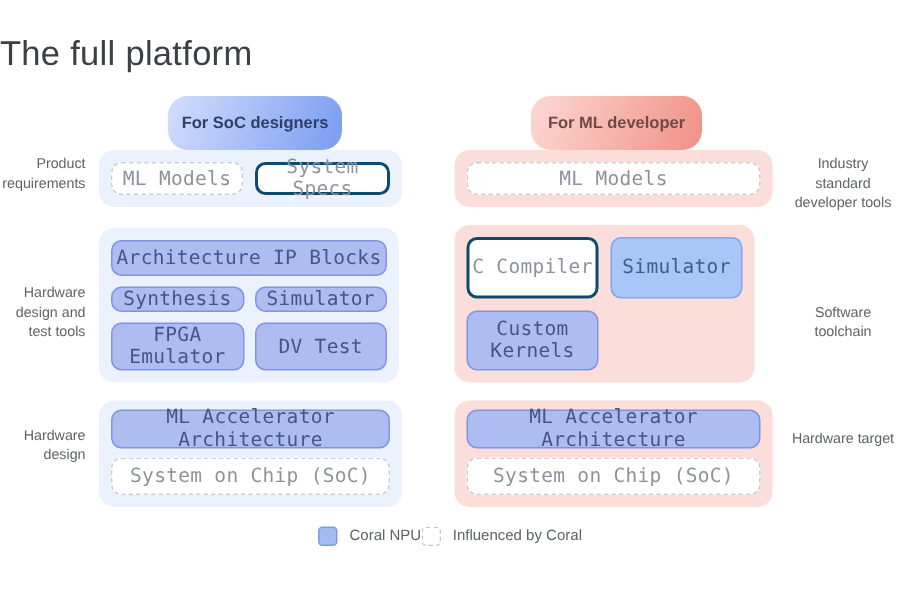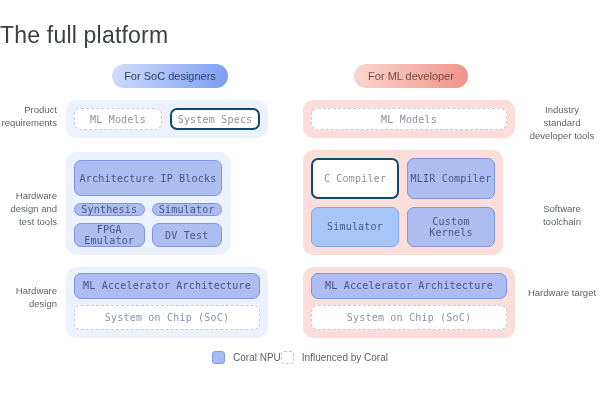--- a/index.html
+++ b/index.html
@@ -13,9 +13,9 @@
     font-size:23px;font-weight:500;color:#3b4045;letter-spacing:.2px;margin:0;
   }
   .pill{
-    position:absolute;top:64px;height:24px;border-radius:13px;
+    position:absolute;top:64px;height:36px;border-radius:13px;
     display:flex;align-items:center;justify-content:center;
-    font-size:11px;font-weight:400;box-sizing:border-box;
+    font-size:11px;font-weight:700;box-sizing:border-box;
   }
   .pill-blue{left:112px;width:116px;background:linear-gradient(110deg,#d3defc 0%,#7f9ff3 95%);color:#2e4068;}
   .pill-pink{left:354px;width:114px;background:linear-gradient(110deg,#fcd8d2 0%,#f1948a 95%);color:#6f4a44;}

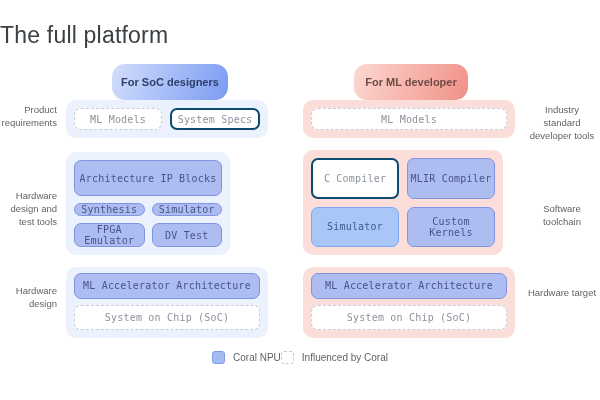--- a/index.html
+++ b/index.html
@@ -37,7 +37,7 @@
 
   .box{
     border-radius:7px;display:flex;align-items:center;justify-content:center;
-    font-family:"DejaVu Sans Mono",monospace;font-size:10px;letter-spacing:.2px;
+    font-family:"DejaVu Sans Mono",monospace;font-size:13px;letter-spacing:.2px;
     box-sizing:border-box;text-align:center;flex:1;
   }
   .box-blue{background:#adbcf1;border:1px solid #8094e2;color:#47548a;}

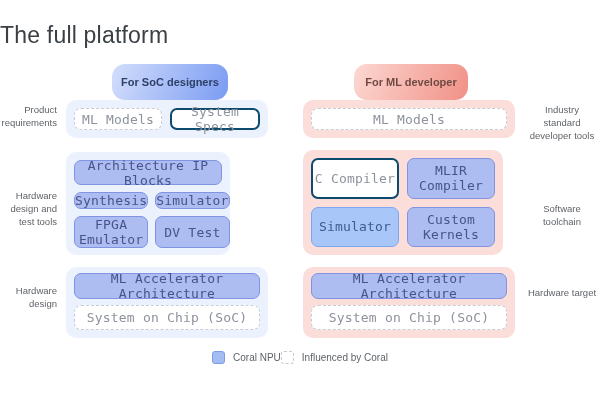--- a/index.html
+++ b/index.html
@@ -25,7 +25,7 @@
   .panel-pink{background:#fbded9;}
 
   #l-row1{left:66px;top:100px;width:202px;height:38px;padding:8px;display:flex;gap:8px;}
-  #l-row2{left:66px;top:152px;width:164px;height:103px;padding:8px;display:flex;flex-direction:column;gap:7px;}
+  #l-row2{left:66px;top:152px;width:200px;height:103px;padding:8px;display:flex;flex-direction:column;gap:7px;}
   #l-row3{left:66px;top:267px;width:202px;height:71px;padding:6px 8px 8px;display:flex;flex-direction:column;gap:6px;}
   #r-row1{left:303px;top:100px;width:212px;height:38px;padding:8px;display:flex;gap:8px;}
   #r-row2{left:303px;top:150px;width:200px;height:105px;padding:8px;display:grid;grid-template-columns:1fr 1fr;grid-template-rows:1fr 1fr;gap:8px;}

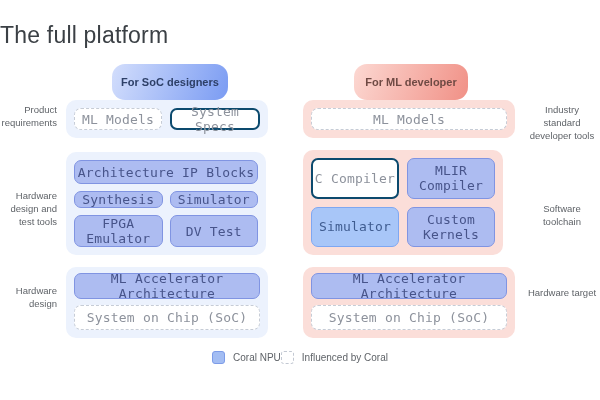--- a/index.html
+++ b/index.html
@@ -99,7 +99,6 @@
 
 <div class="panel panel-pink" id="r-row2">
   <div class="box box-outline">C Compiler</div>
-  <div class="box box-blue">MLIR Compiler</div>
   <div class="box box-lightblue">Simulator</div>
   <div class="box box-blue">Custom Kernels</div>
 </div>

